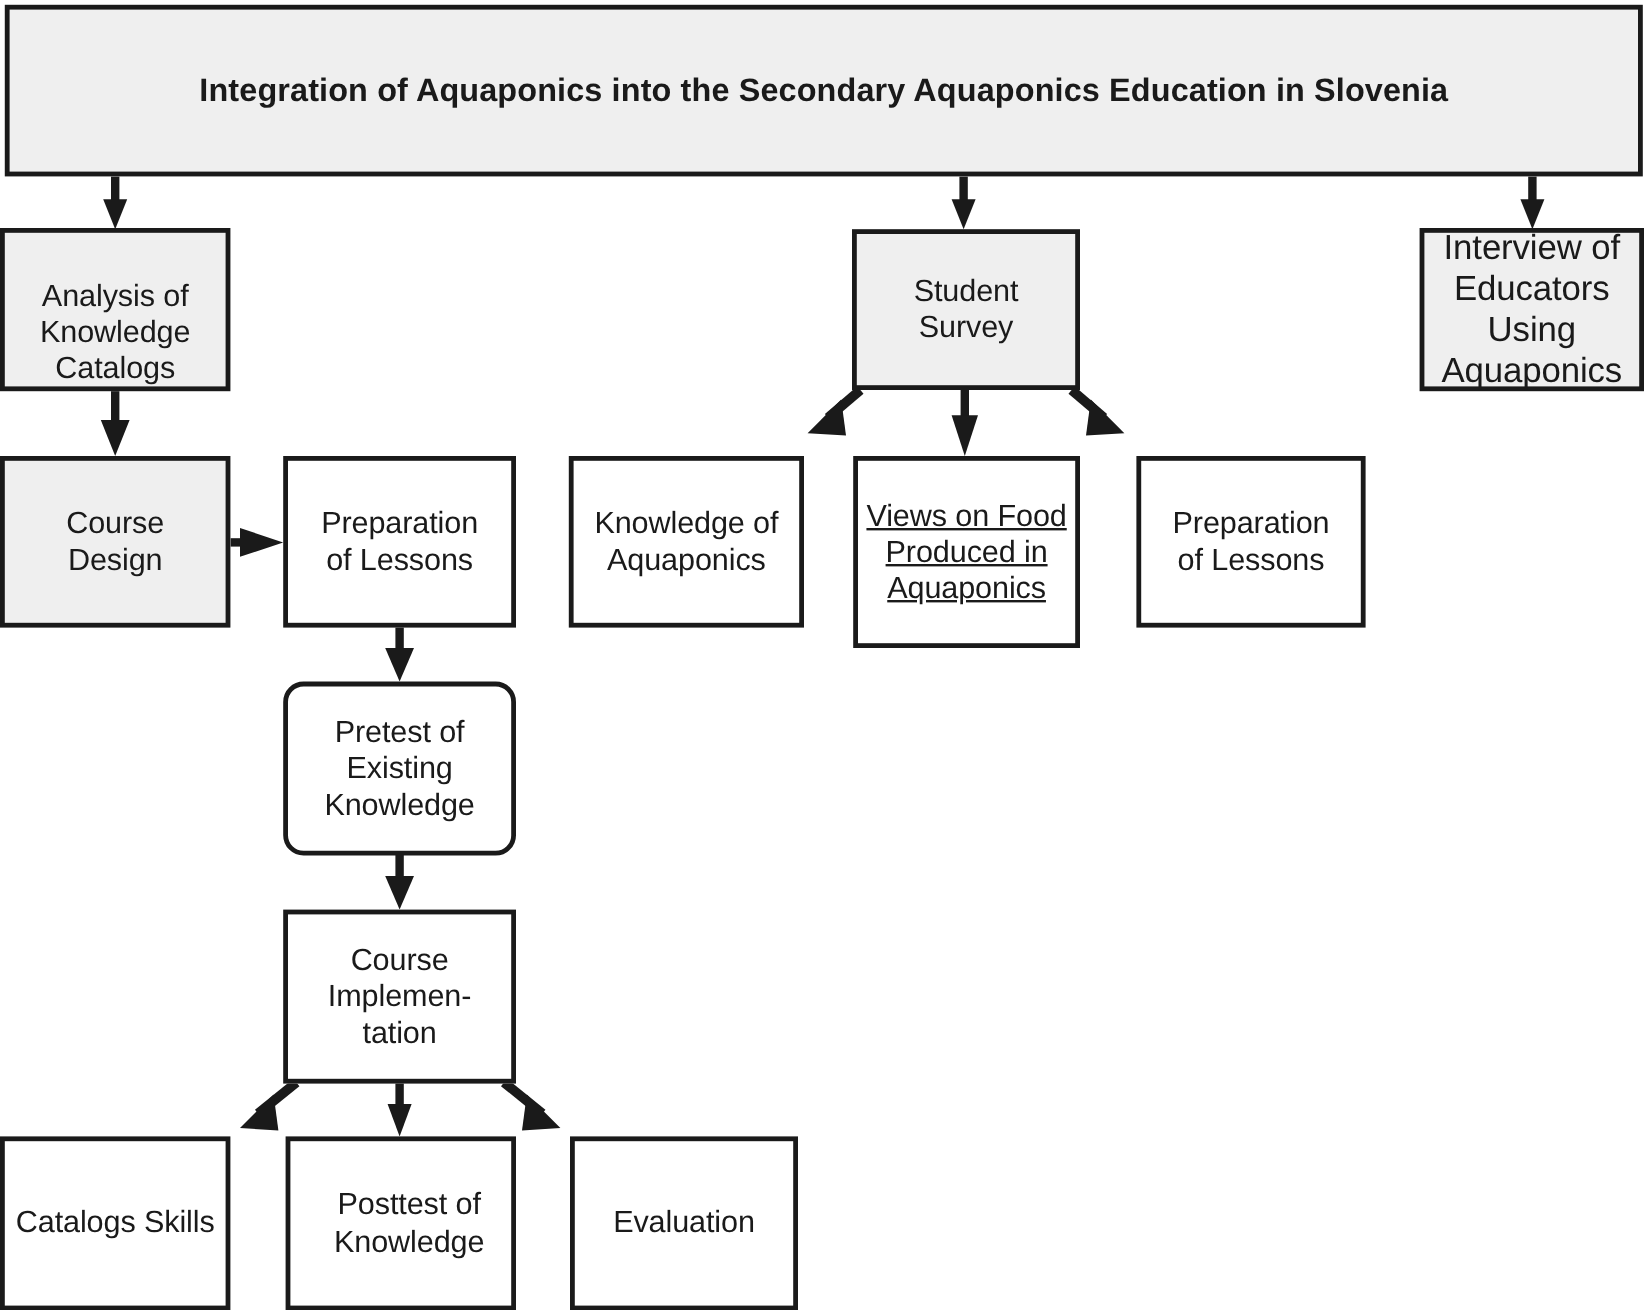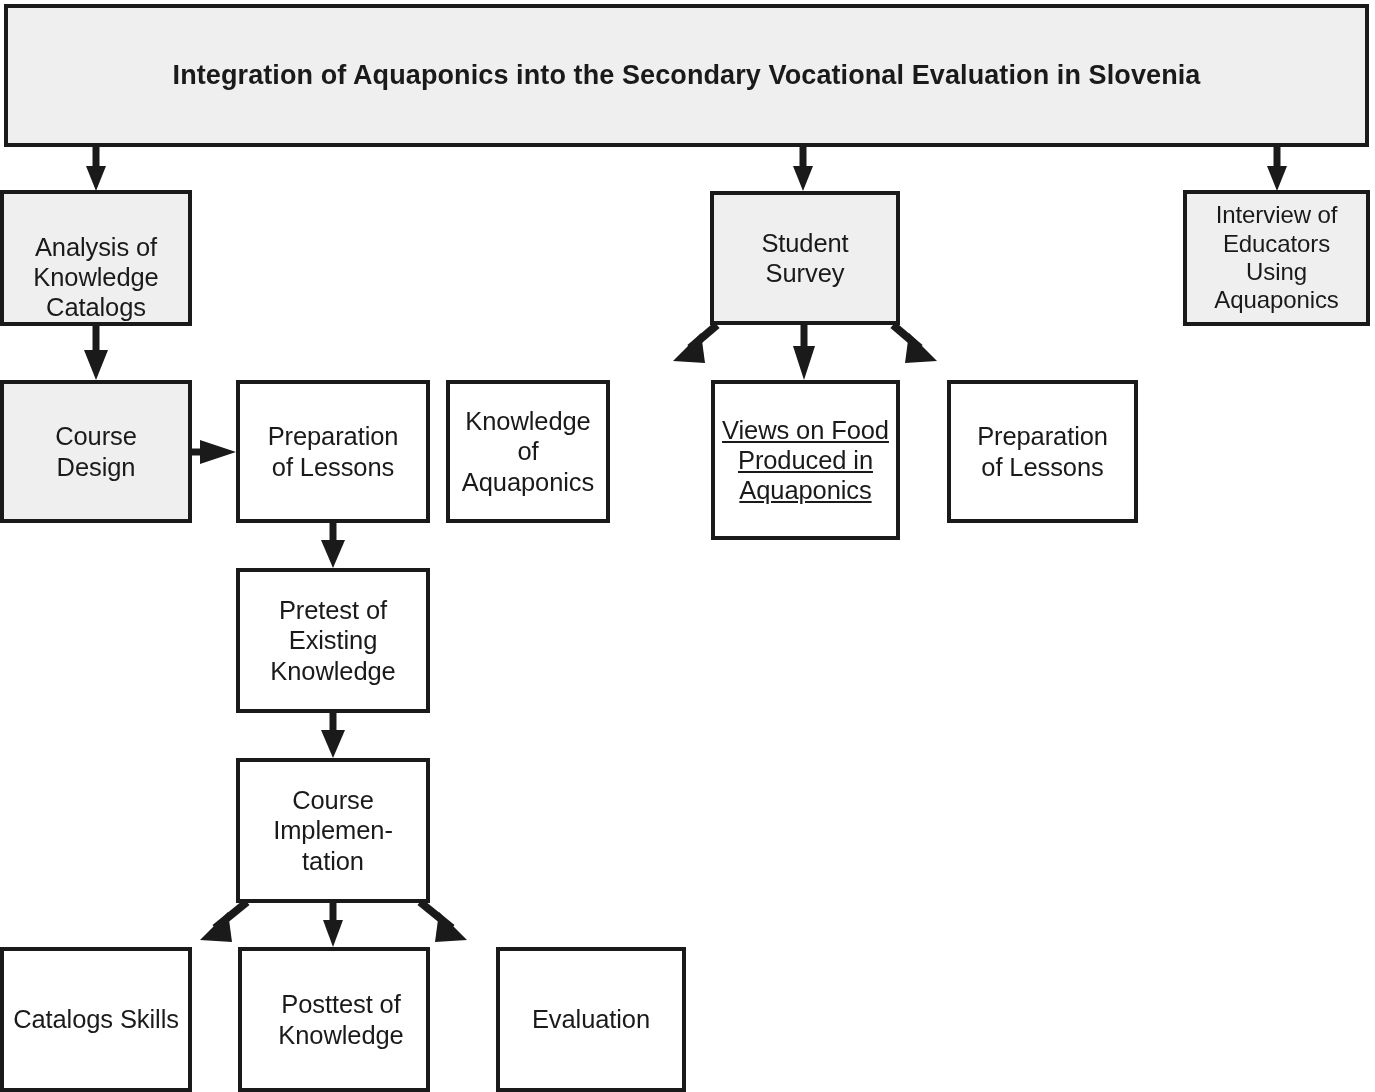--- a/index.html
+++ b/index.html
@@ -128,7 +128,7 @@
   </svg>
 
   <div class="node shaded" id="title-banner" style="left:4px; top:4px; width:1365px; height:143px;">
-    <span class="label">Integration of Aquaponics into the Secondary Vocational Evaluation in Slovenia</span>
+    <span class="label">Integration of Aquaponics into the Secondary Aquaponics Education in Slovenia</span>
   </div>
 
   <div class="node shaded proc" style="left:0px; top:190px; width:192px; height:136px;align-items:flex-end;">

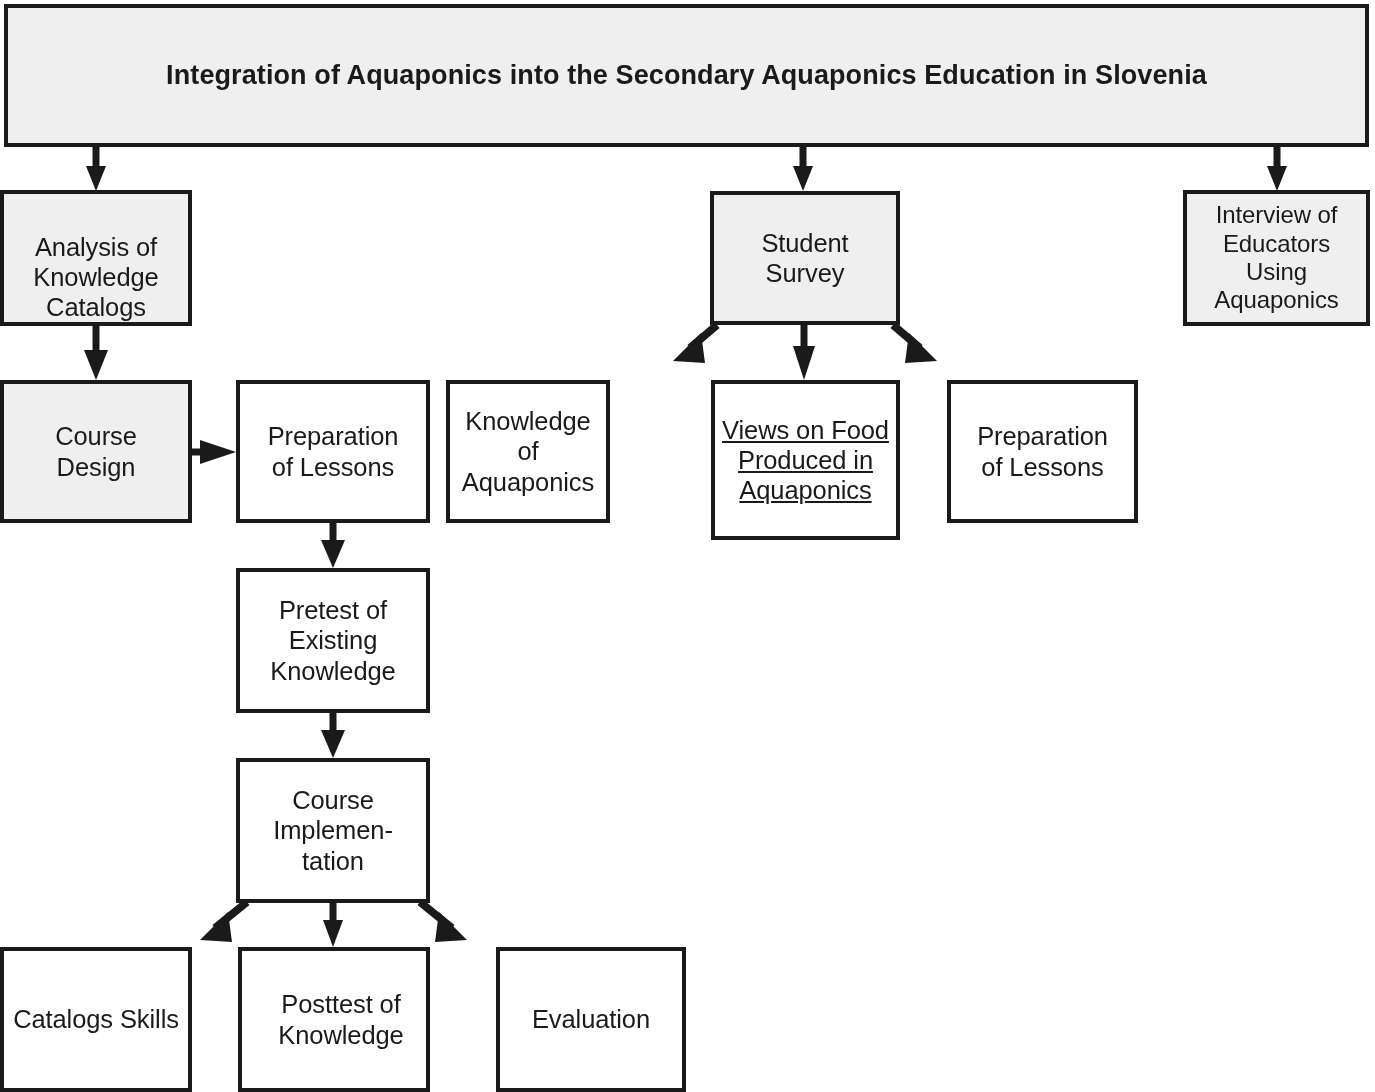--- a/index.html
+++ b/index.html
@@ -179,7 +179,7 @@
     <span class="label">Preparation<br>of Lessons</span>
   </div>
 
-  <div class="node shaded proc" style="left:1183px; top:190px; width:187px; height:136px; font-size:24px;">
+  <div class="node shaded proc" style="left:1183px; top:190px; width:187px; height:136px; font-size:29px;">
     <span class="label">Interview of<br>Educators<br>Using<br>Aquaponics</span>
   </div>
 

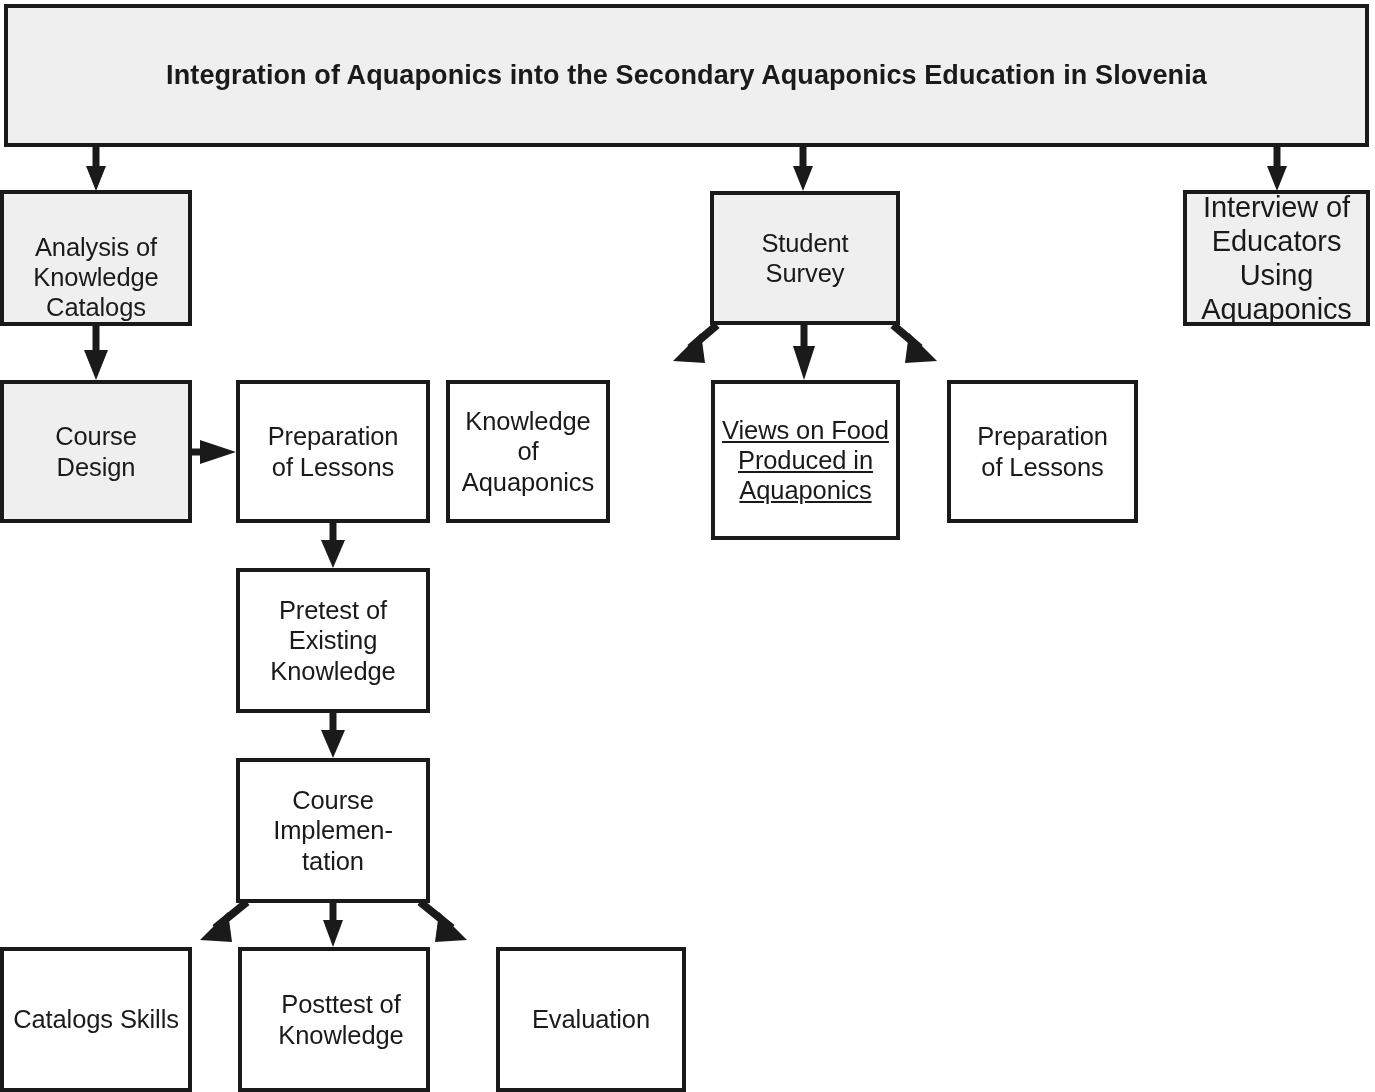--- a/index.html
+++ b/index.html
@@ -167,7 +167,7 @@
     <span class="label">Student<br>Survey</span>
   </div>
 
-  <div class="node plain proc" style="left:446px; top:380px; width:164px; height:143px;">
+  <div class="node plain proc" style="left:474px; top:380px; width:196px; height:143px;">
     <span class="label">Knowledge of<br>Aquaponics</span>
   </div>
 

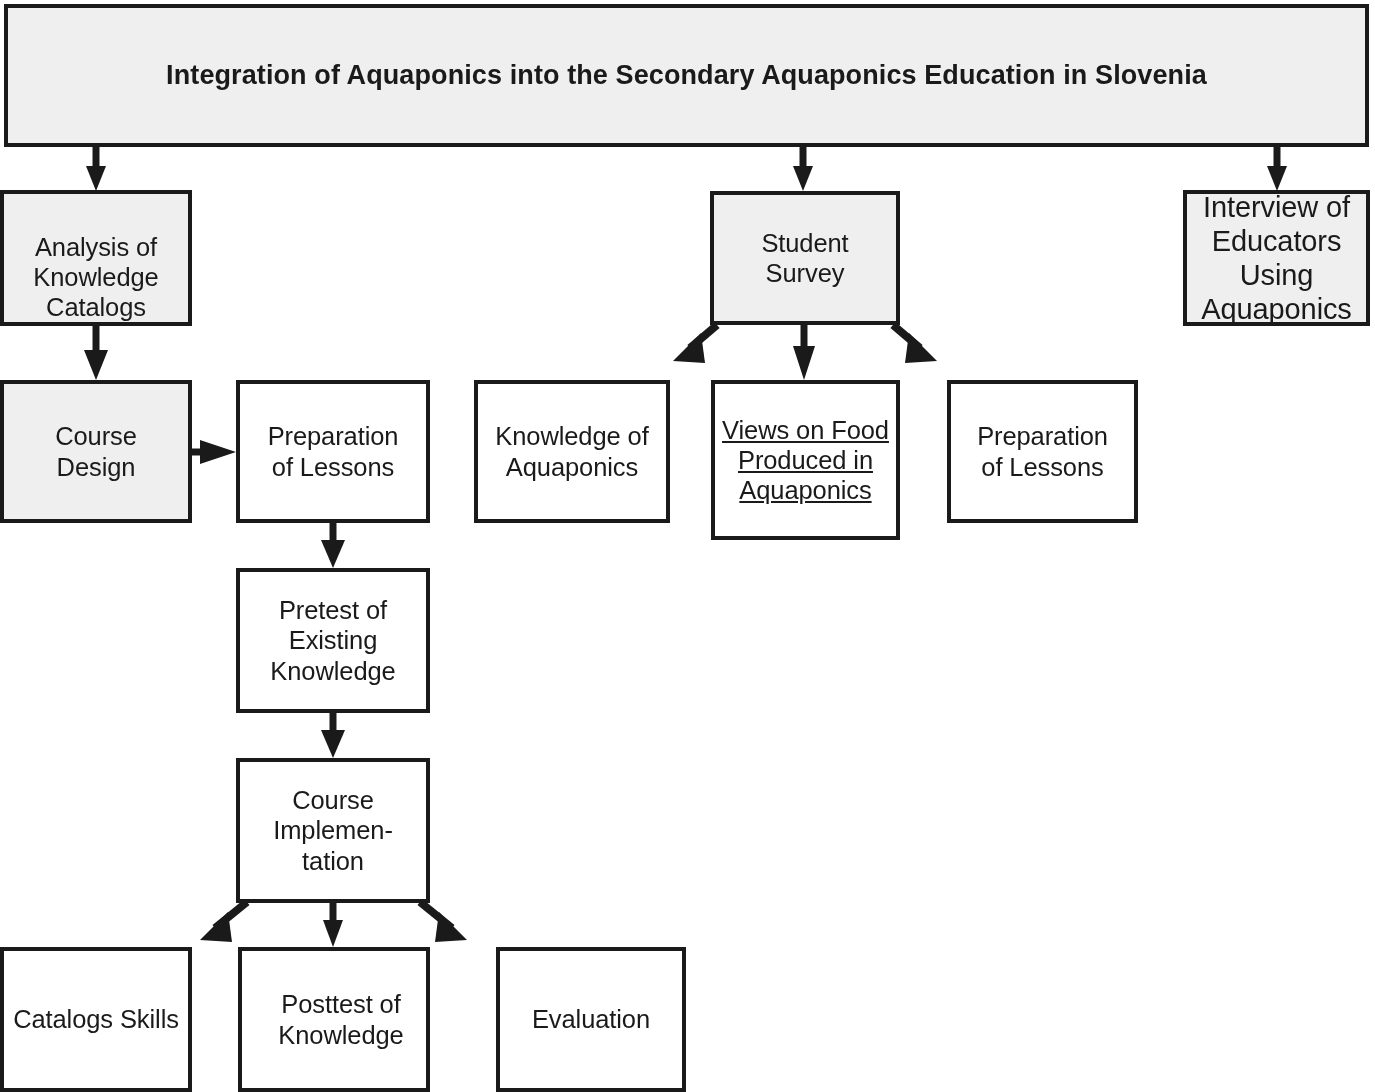--- a/index.html
+++ b/index.html
@@ -143,7 +143,7 @@
     <span class="label">Preparation<br>of Lessons</span>
   </div>
 
-  <div class="node plain proc" style="left:236px; top:568px; width:194px; height:145px;">
+  <div class="node plain proc" style="left:236px; top:568px; width:194px; height:145px;border-radius:17px;">
     <span class="label">Pretest of<br>Existing<br>Knowledge</span>
   </div>
 

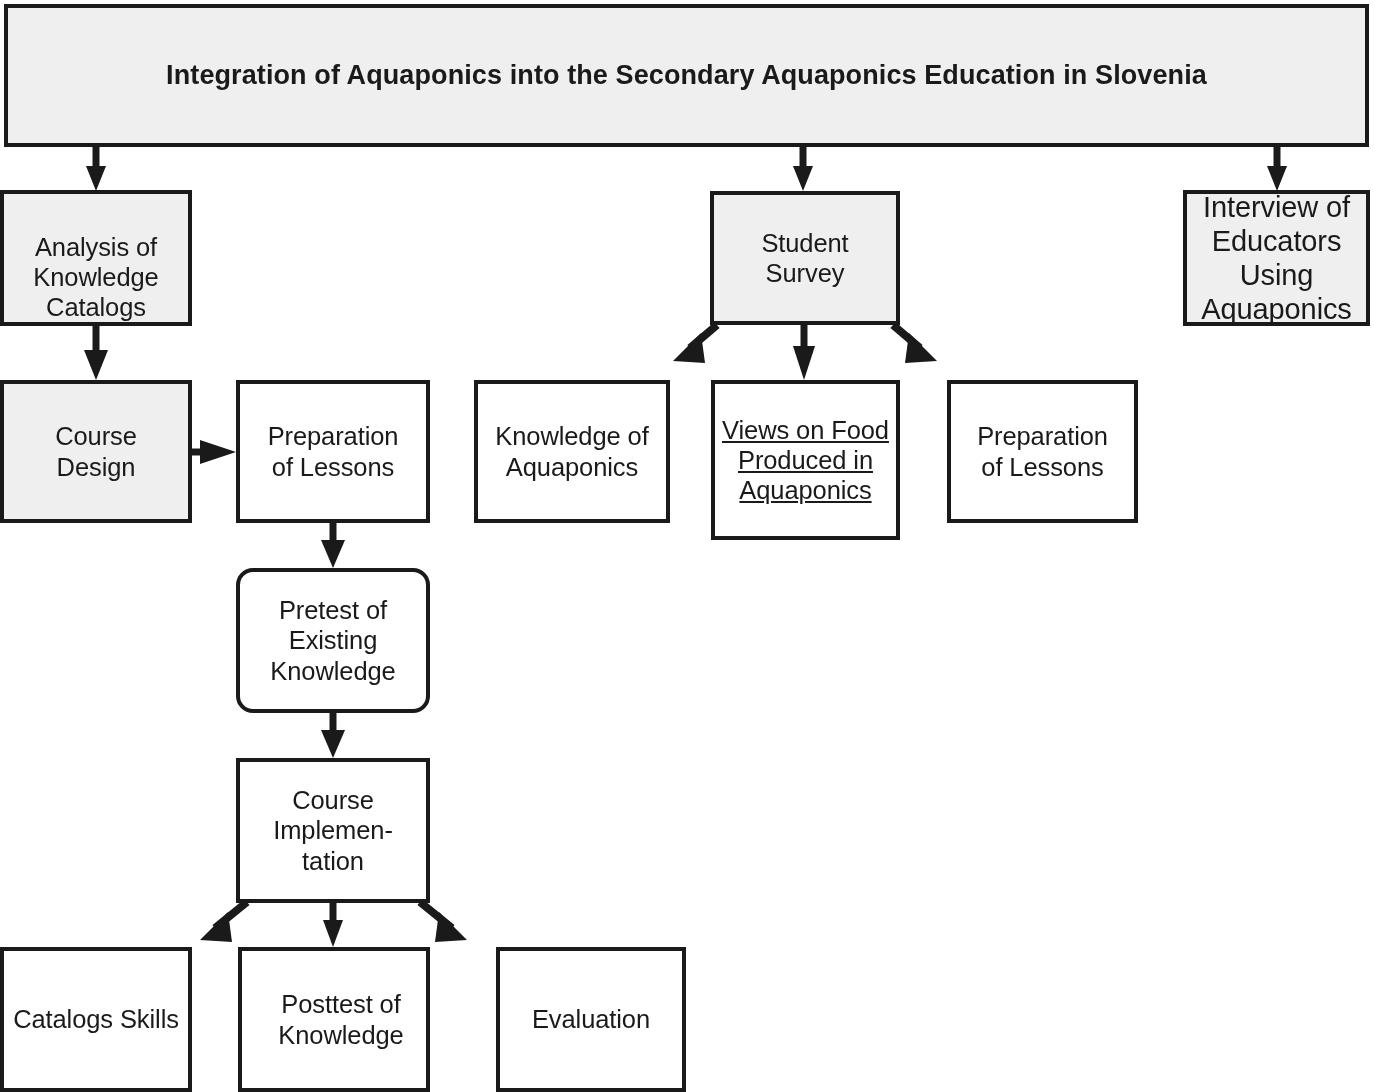--- a/index.html
+++ b/index.html
@@ -159,7 +159,7 @@
     <span class="label">Posttest of<br>Knowledge</span>
   </div>
 
-  <div class="node plain proc" style="left:496px; top:947px; width:190px; height:145px;">
+  <div class="node plain proc" style="left:475px; top:947px; width:190px; height:145px;">
     <span class="label">Evaluation</span>
   </div>
 

